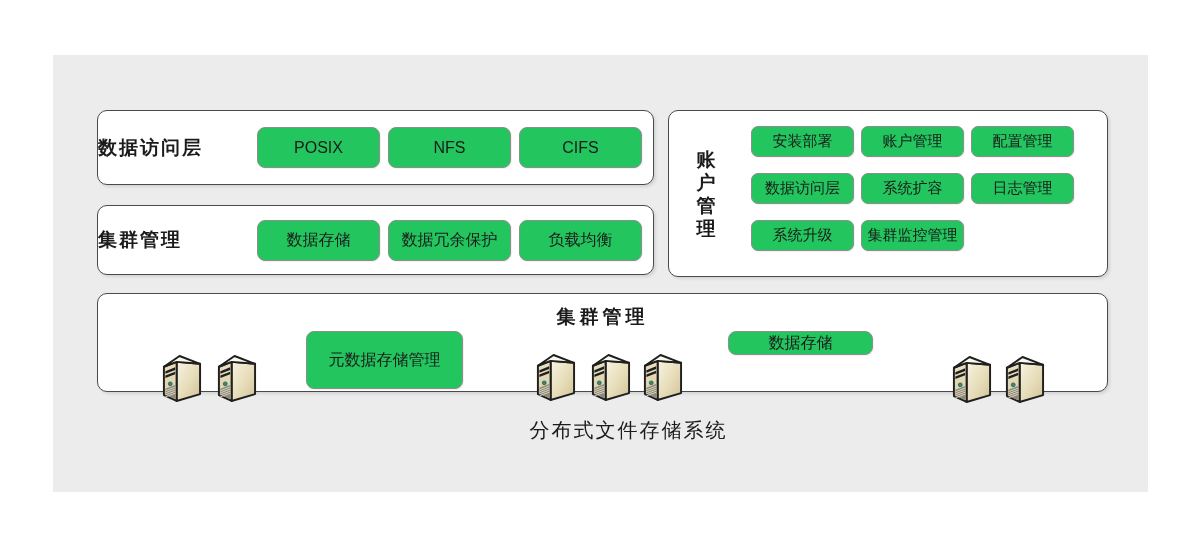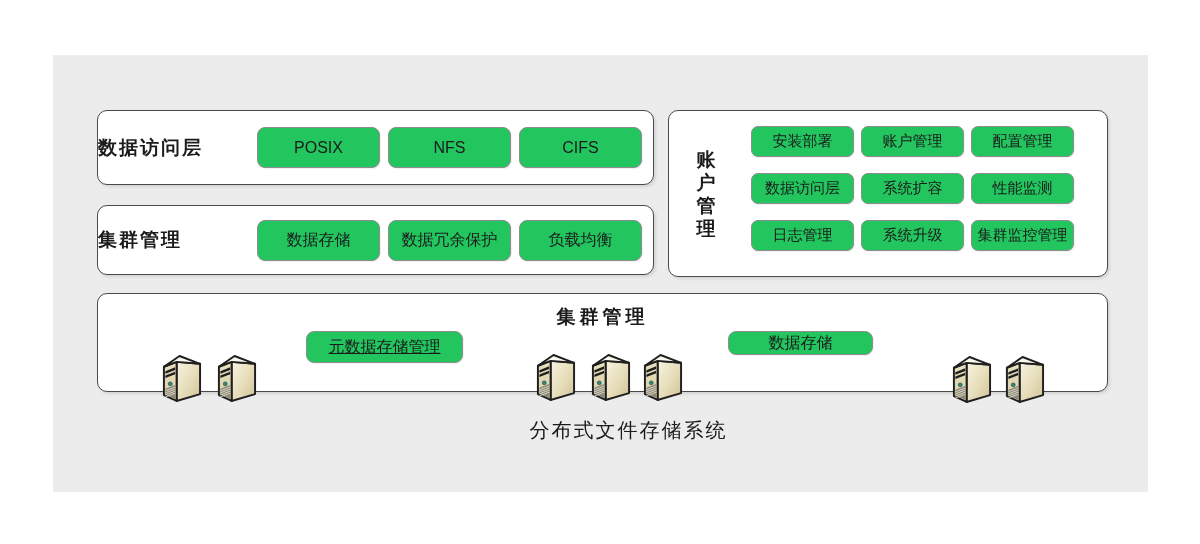--- a/index.html
+++ b/index.html
@@ -120,7 +120,6 @@
         <div class="chip chip-sm">配置管理</div>
         <div class="chip chip-sm">数据访问层</div>
         <div class="chip chip-sm">系统扩容</div>
-        <div class="chip chip-sm">性能监测</div>
         <div class="chip chip-sm">日志管理</div>
         <div class="chip chip-sm">系统升级</div>
         <div class="chip chip-sm">集群监控管理</div>

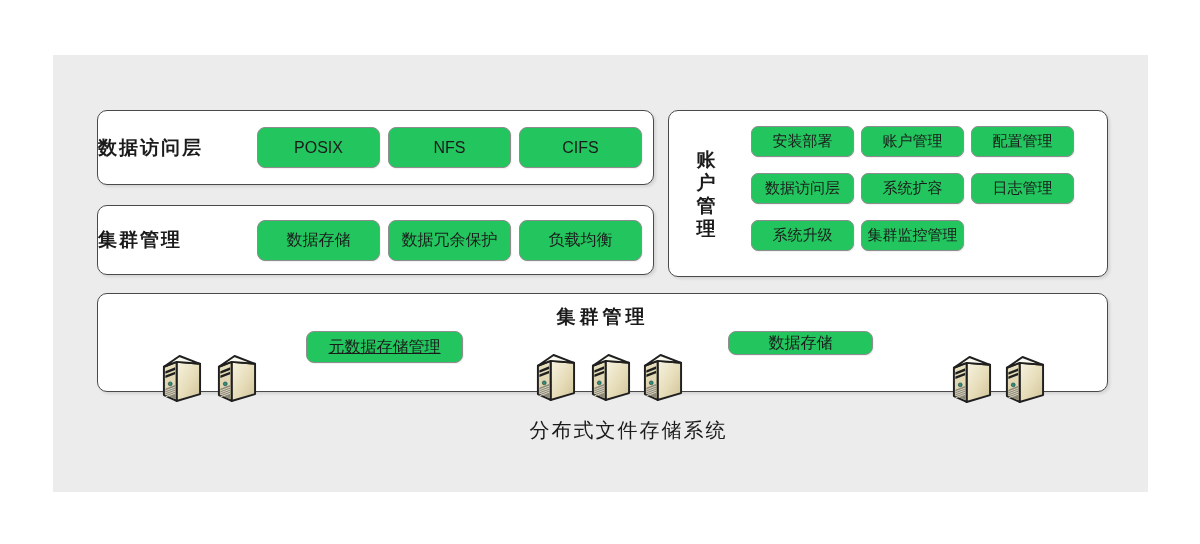--- a/index.html
+++ b/index.html
@@ -52,7 +52,7 @@
     margin-top:10px;text-align:center;
     font-size:19px;font-weight:bold;letter-spacing:4px;
   }
-  .chip-meta{position:absolute;left:208px;top:37px;width:157px;height:32px;text-decoration:underline;}
+  .chip-meta{position:absolute;left:208px;top:37px;width:157px;height:58px;}
   .chip-data{position:absolute;left:630px;top:37px;width:145px;height:24px;}
   .caption{
     position:absolute;left:0;top:364px;width:100%;

